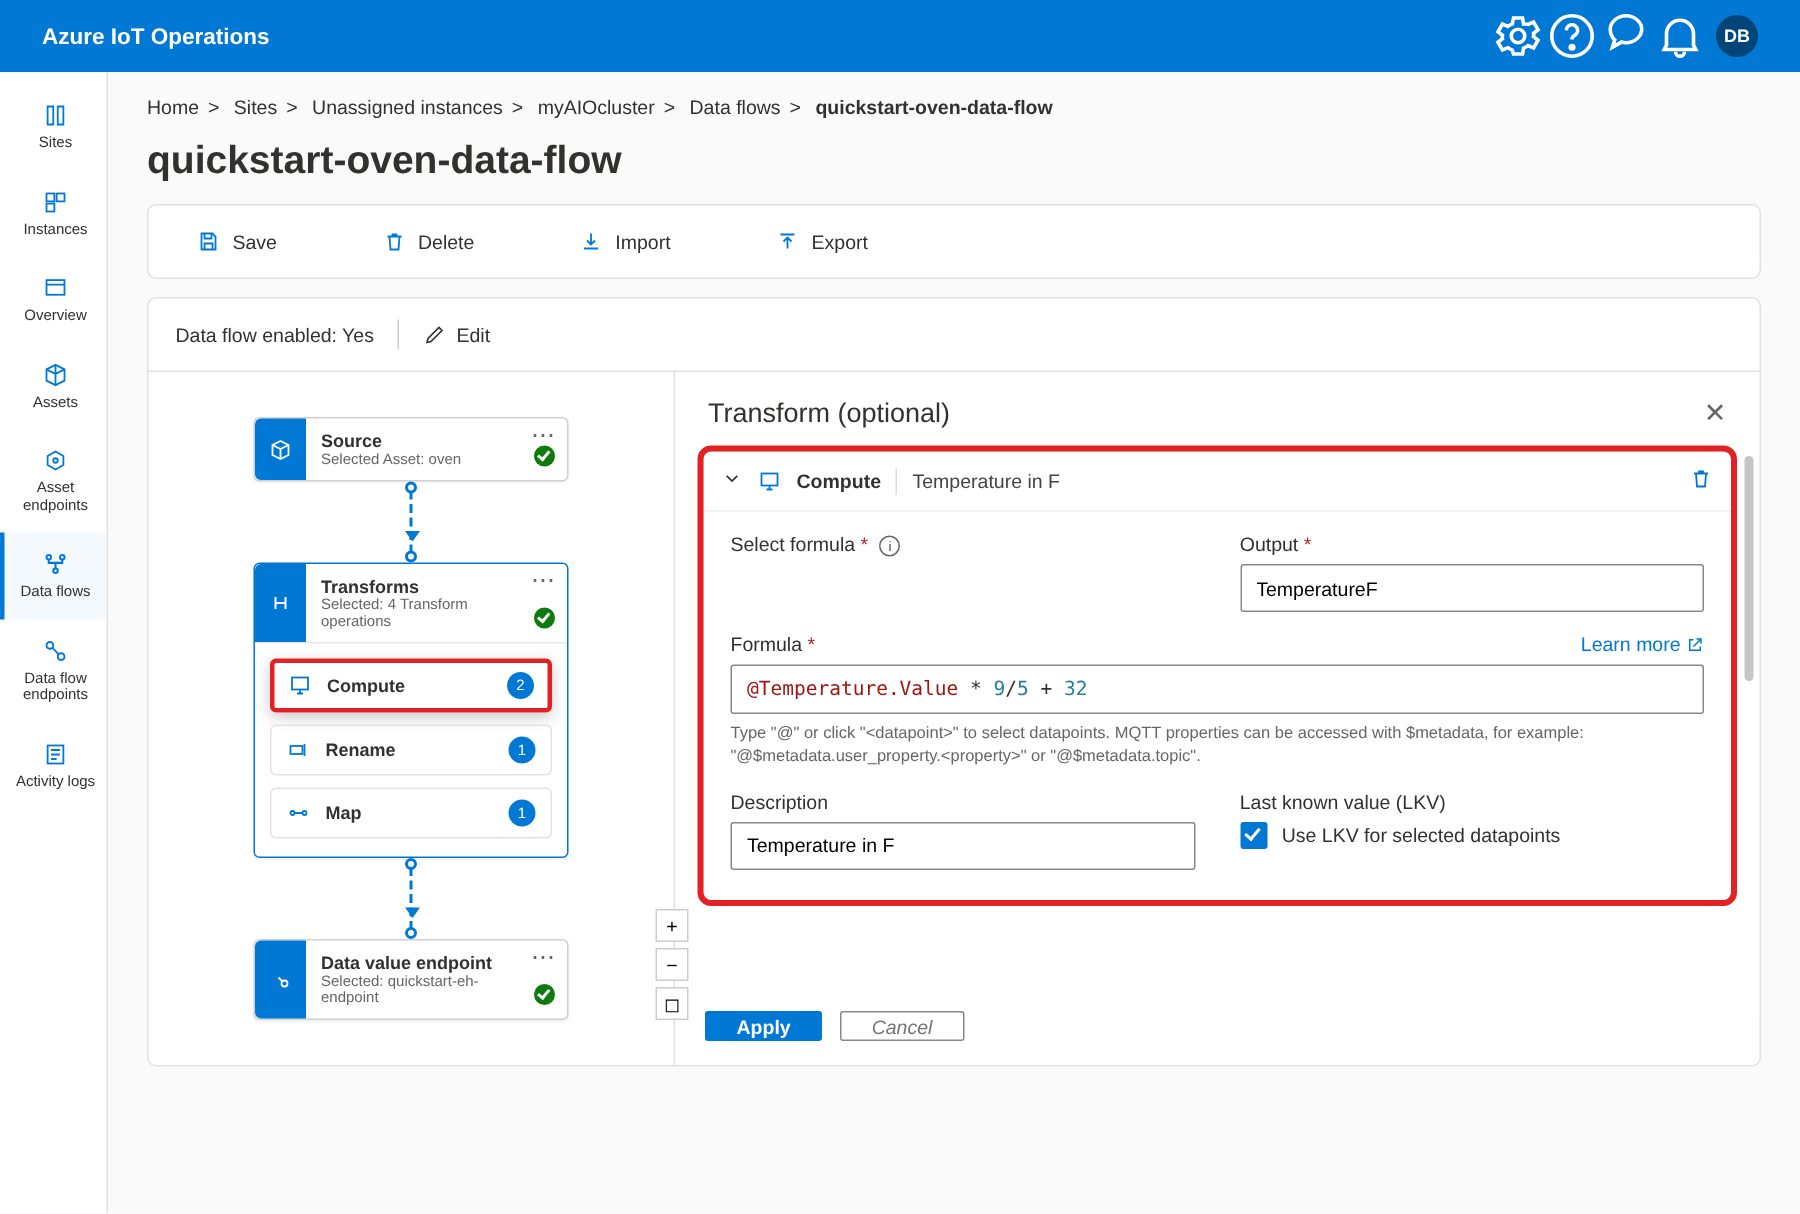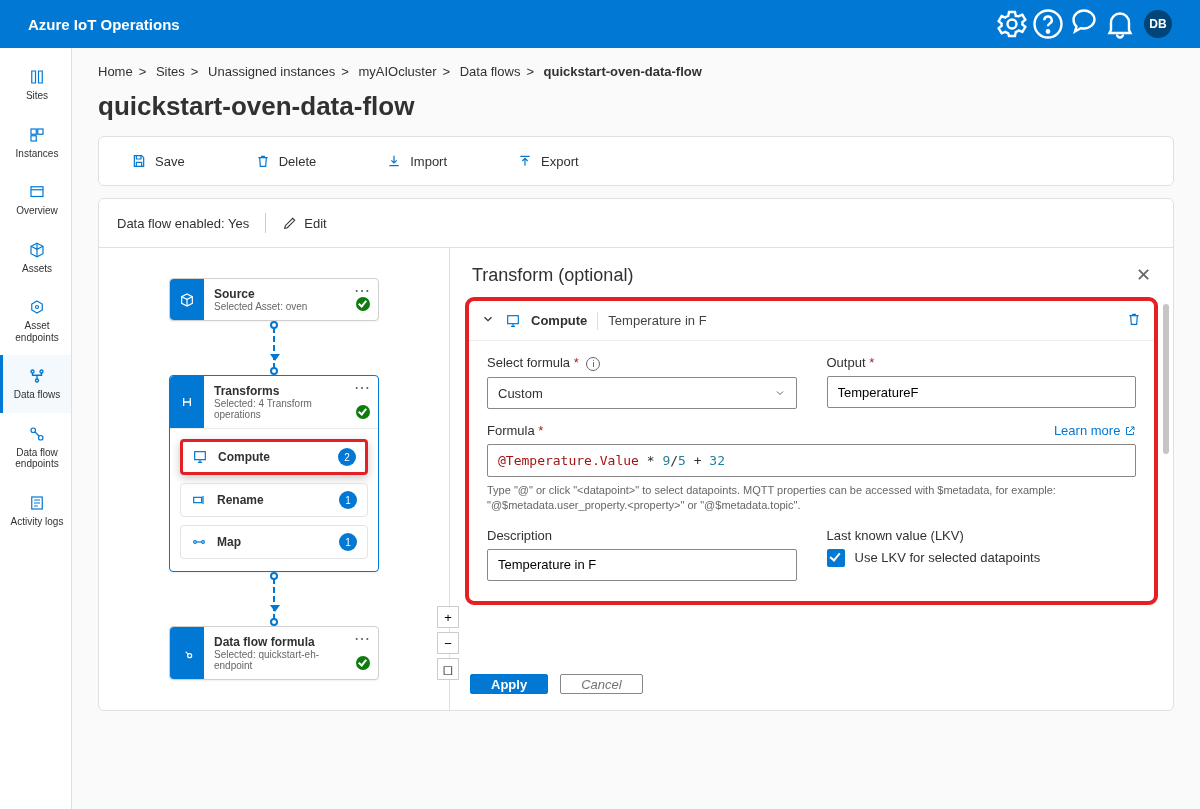--- a/index.html
+++ b/index.html
@@ -370,12 +370,6 @@
               <div class="tcard-body">
                 <div class="field">
                   <label><span>Select formula</span> <span class="req">*</span> <span class="info-i">i</span></label>
-                  <div class="select">
-                      <span>Custom</span>
-                      <svg width="12" height="12" viewBox="0 0 24 24" fill="none" stroke="#666" stroke-width="2">
-                        <path d="M6 9l6 6 6-6"></path>
-                      </svg>
-                    </div>
                 </div>
                 <div class="field">
                   <label><span>Output</span> <span class="req">*</span></label>

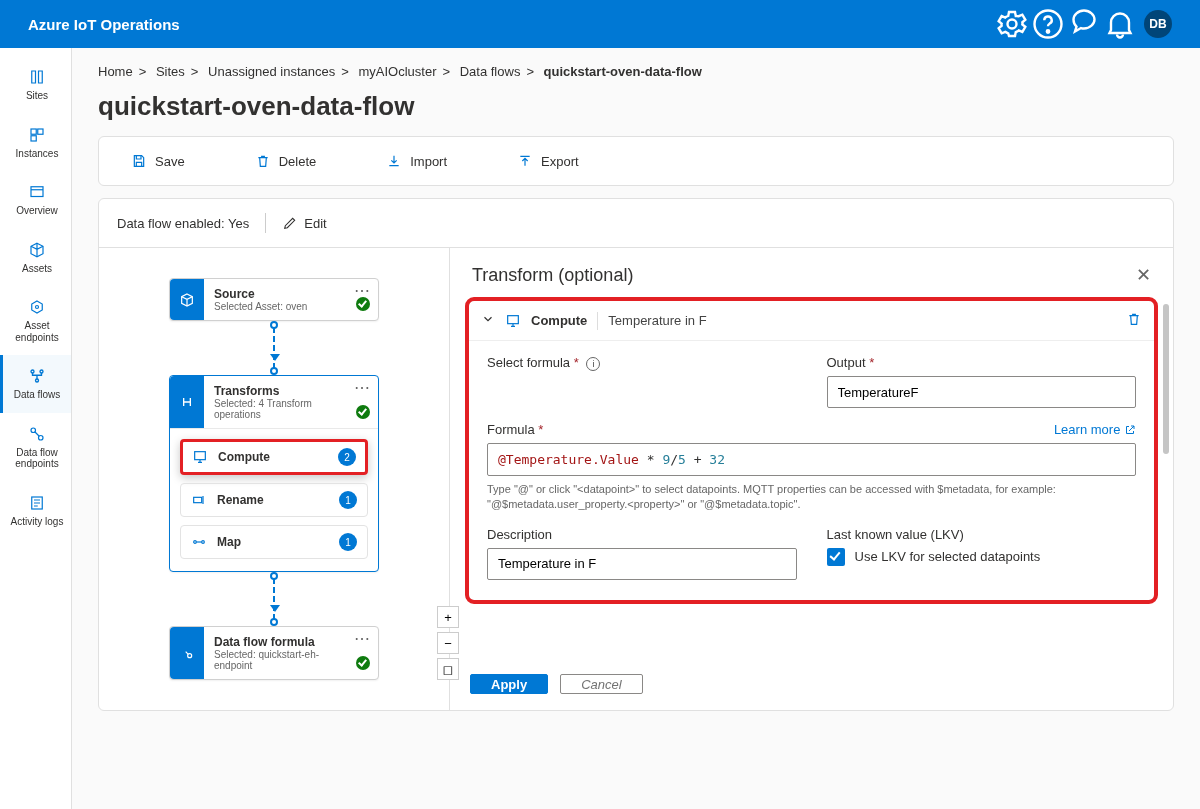--- a/index.html
+++ b/index.html
@@ -329,7 +329,7 @@
                   </svg>
                 </div>
               <div class="node-titles">
-                  <div class="nt1">Data flow formula</div>
+                  <div class="nt1">Data value endpoint</div>
                   <div class="nt2">Selected: quickstart-eh-endpoint</div>
                 </div>
               <div class="node-dots">⋯</div>

